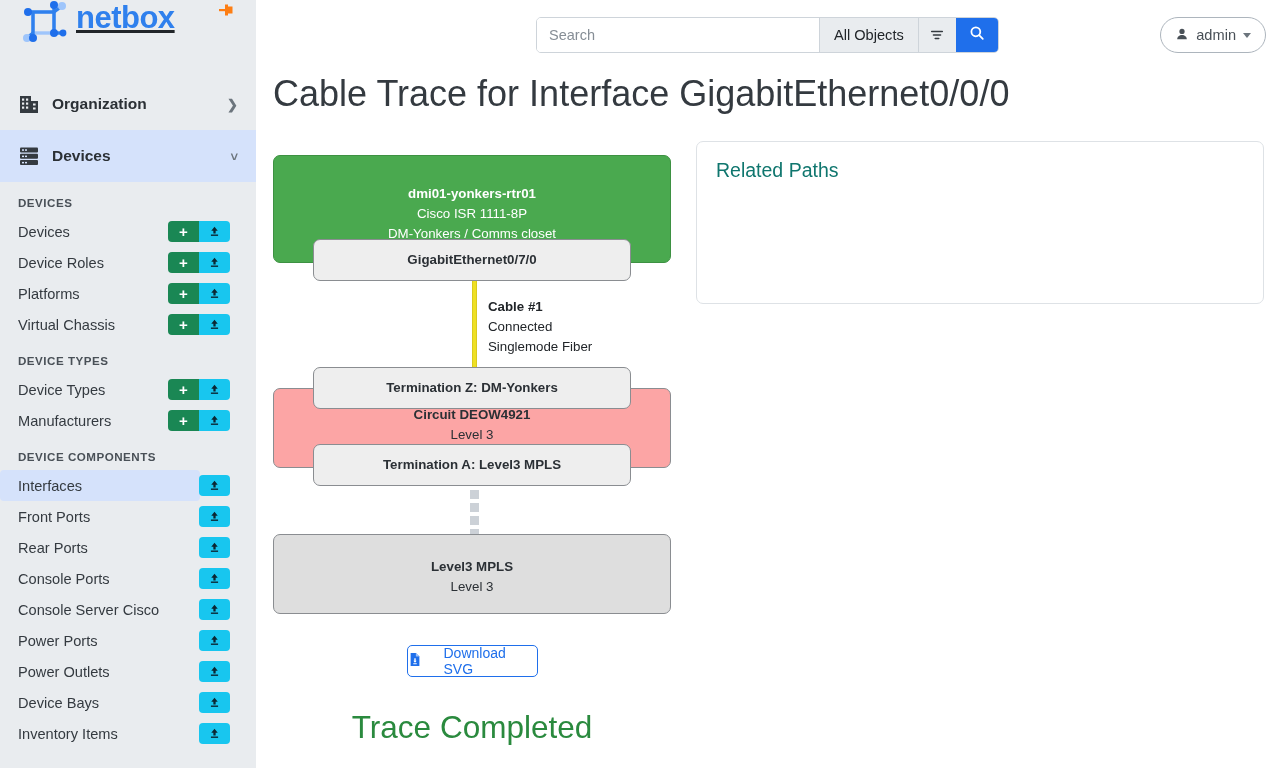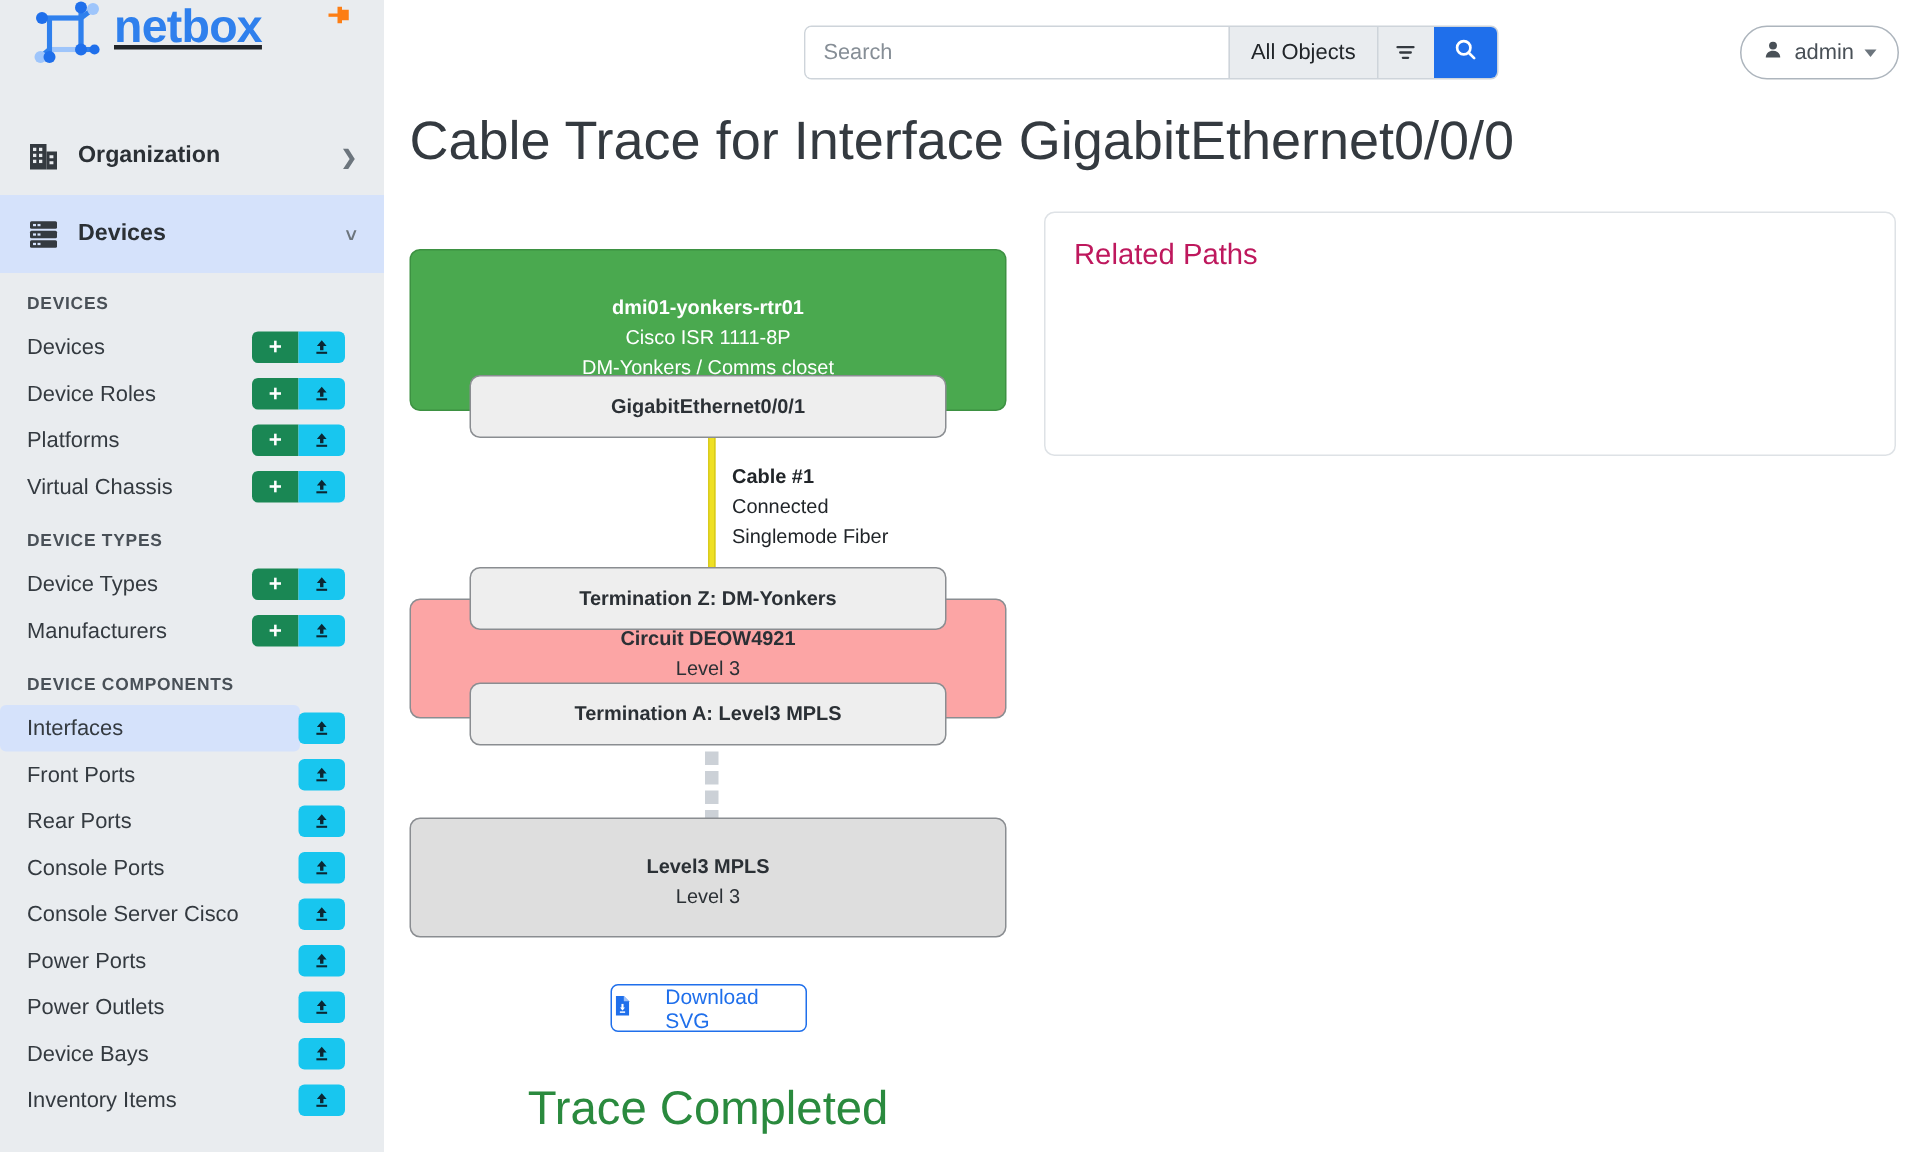--- a/index.html
+++ b/index.html
@@ -177,7 +177,7 @@
     width: 568px; height: 163px;
     background: #fff; border: 1px solid #dee2e6; border-radius: 7px;
   }
-  .card-title { font-size: 19.5px; color: #be185d; padding: 17px 0 0 19px; }
+  .card-title { font-size: 19.5px; color: #0f766e; padding: 17px 0 0 19px; }
   table.paths { width: 534px; margin: 15px 0 0 19px; border-collapse: collapse; }
   table.paths th {
     text-align: left; font-size: 13.6px; font-weight: 700; color: #212529;

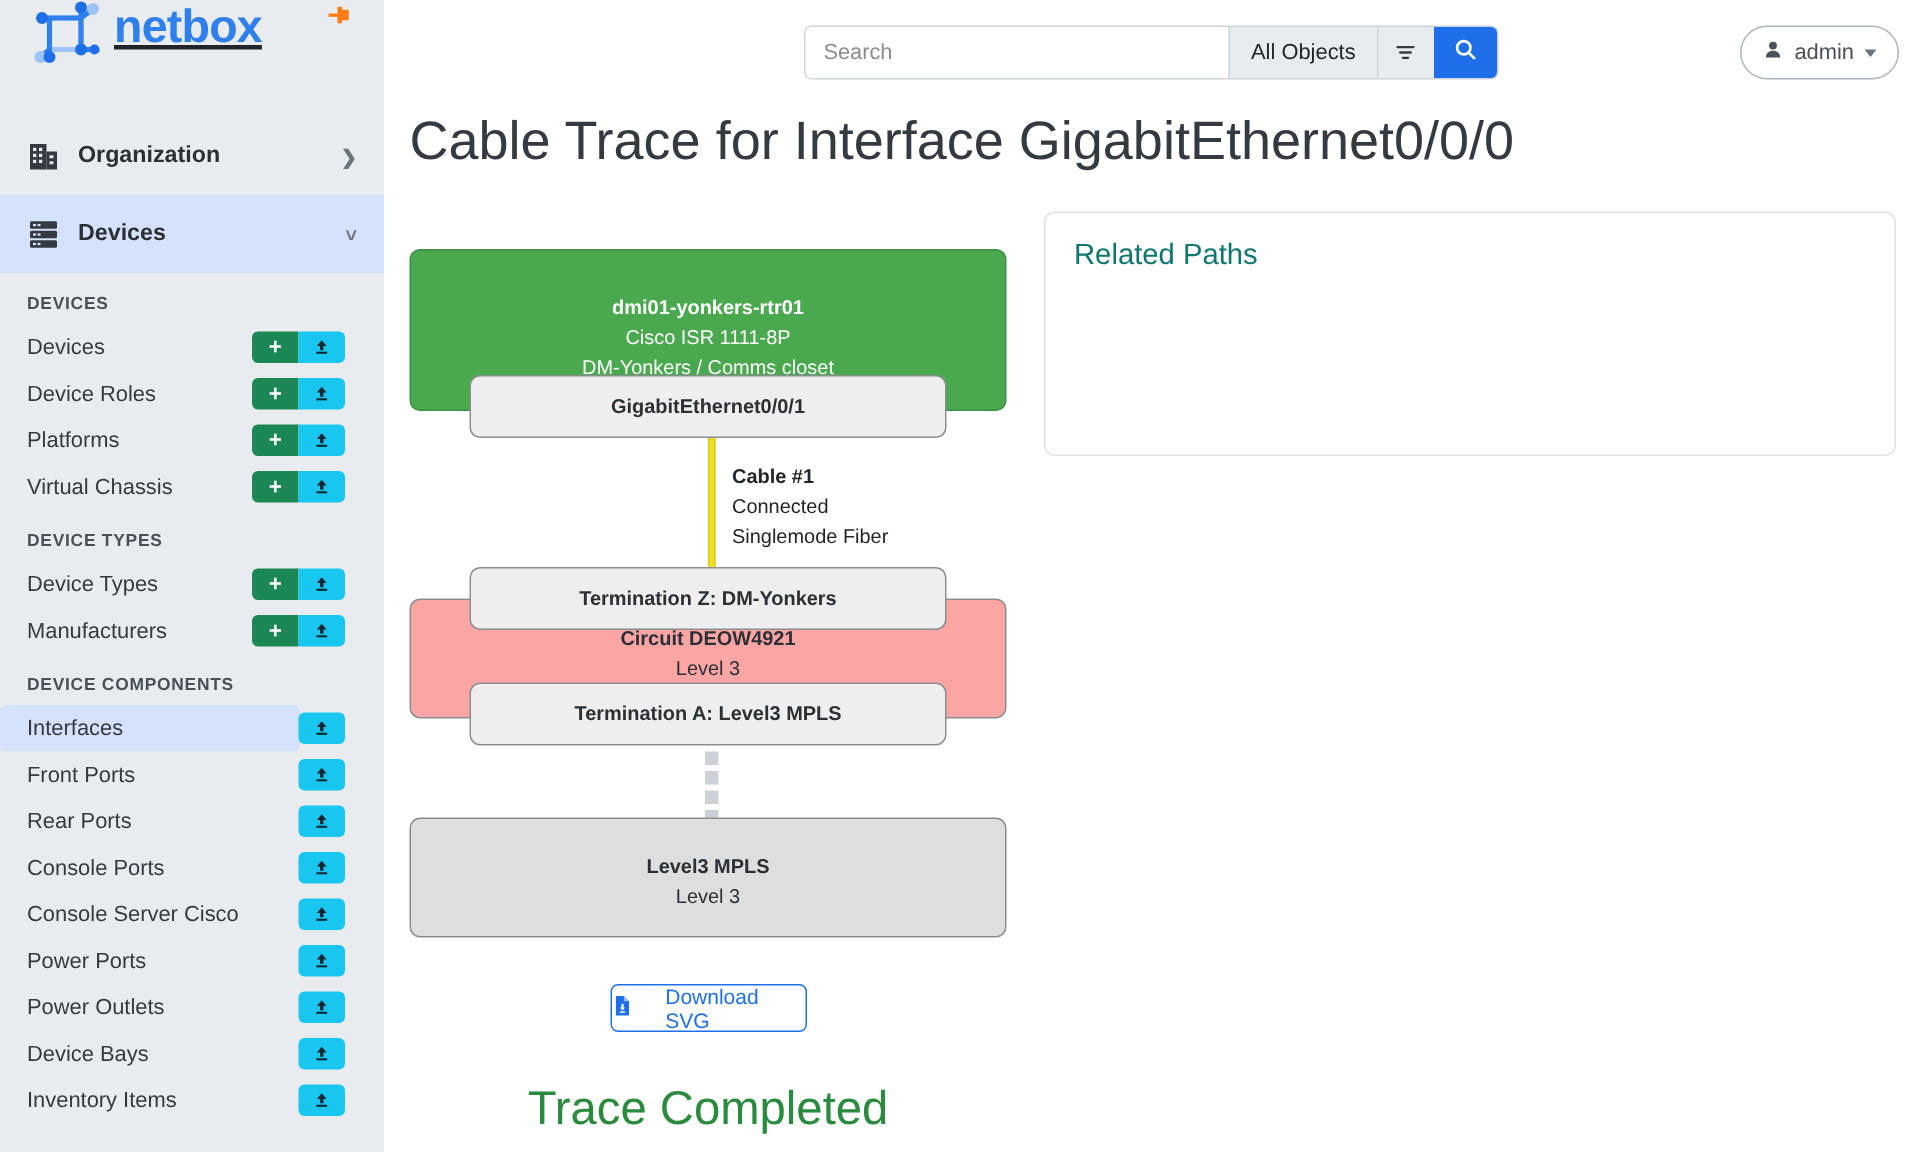--- a/index.html
+++ b/index.html
@@ -120,7 +120,7 @@
   }
 
   
-  #trace { position: absolute; left: 17px; top: 95px; width: 398px; }
+  #trace { position: absolute; left: 17px; top: 84px; width: 398px; }
   .node {
     position: relative;
     border-radius: 7px;

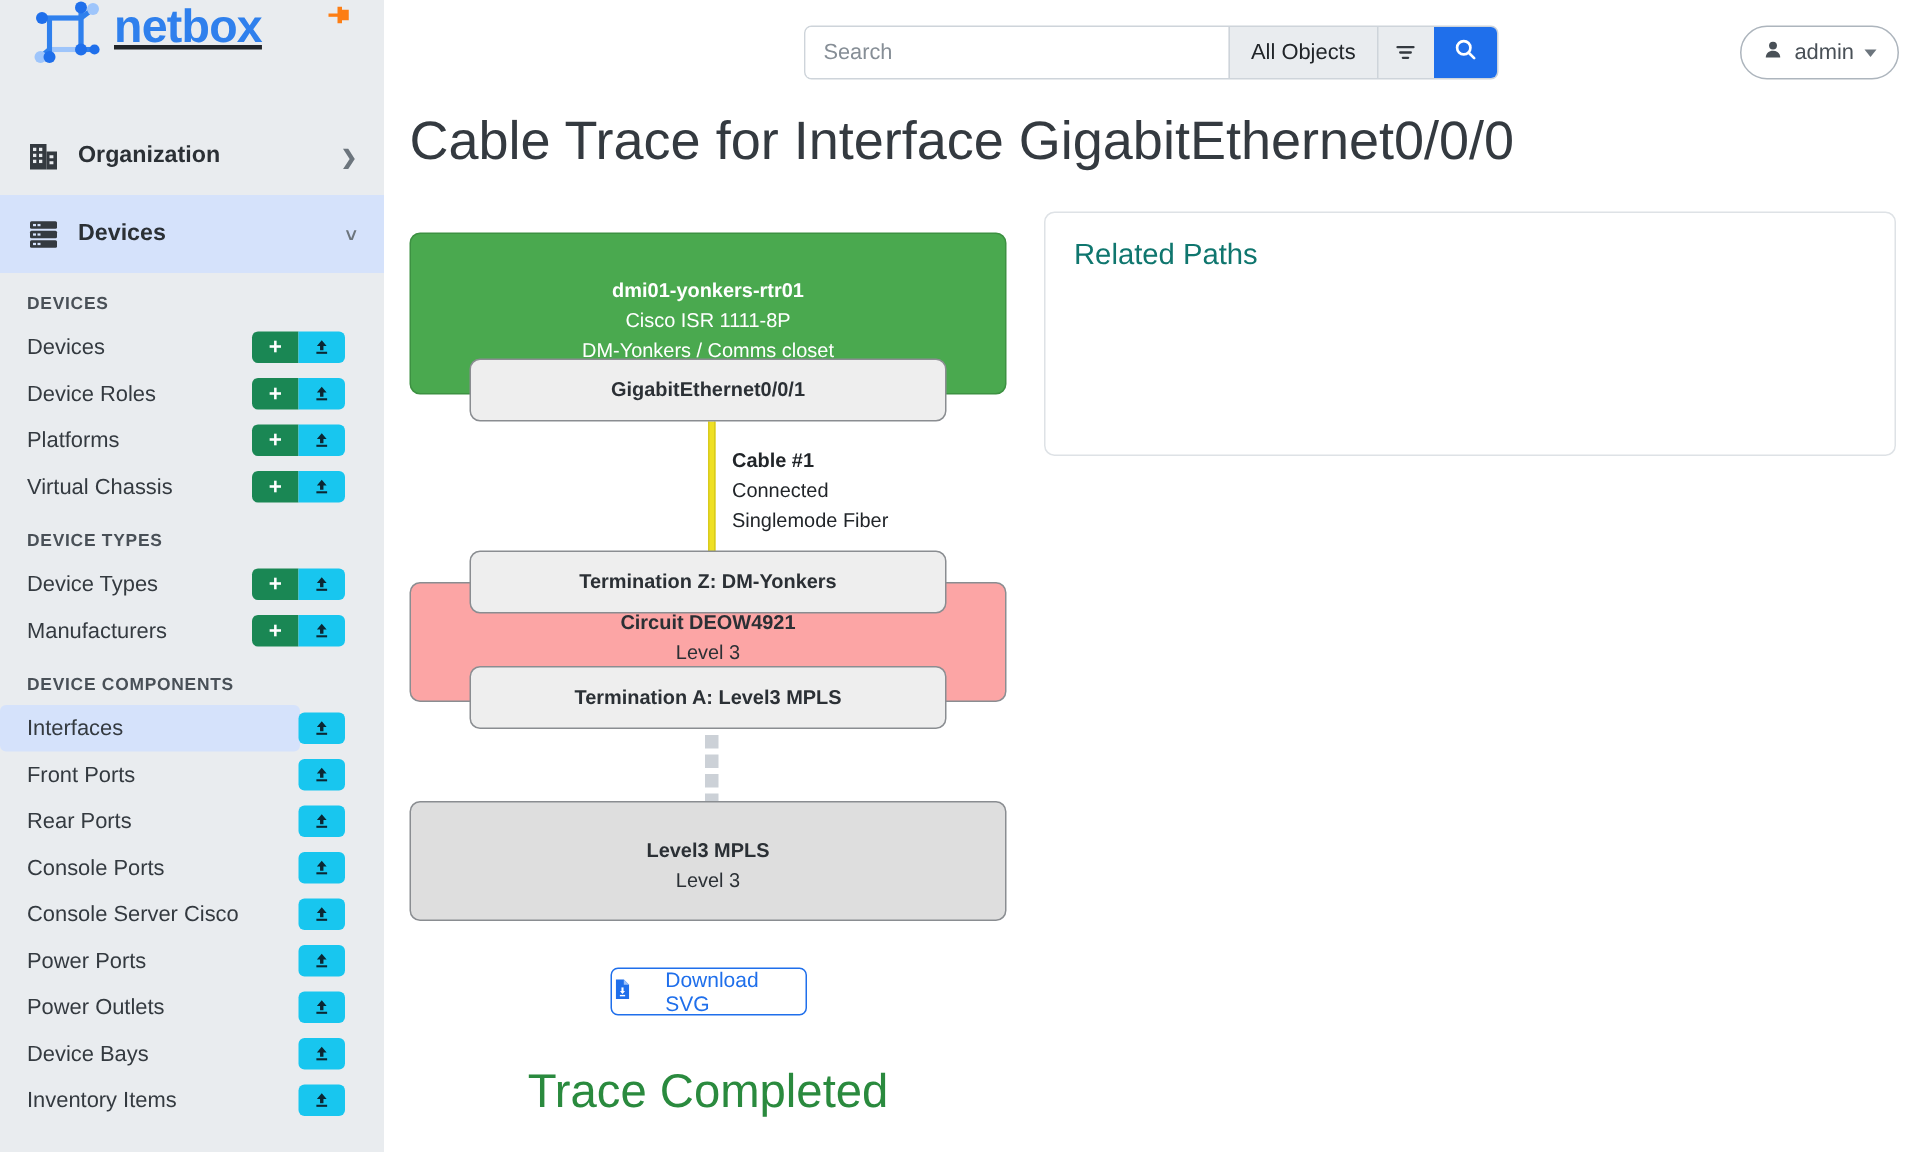--- a/index.html
+++ b/index.html
@@ -509,7 +509,7 @@
     </div>
 
     <div class="node term-node">
-      <div class="t1">GigabitEthernet0/0/1</div>
+      <div class="t1">GigabitEthernet0/7/0</div>
     </div>
 
     <div class="cable-seg">

